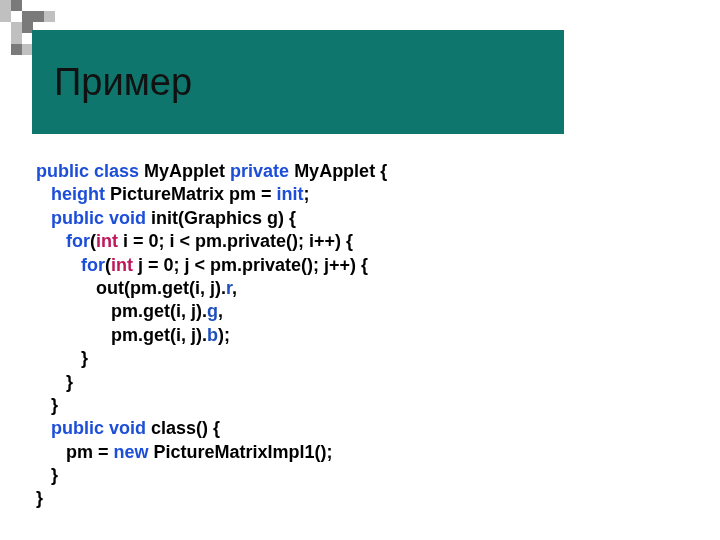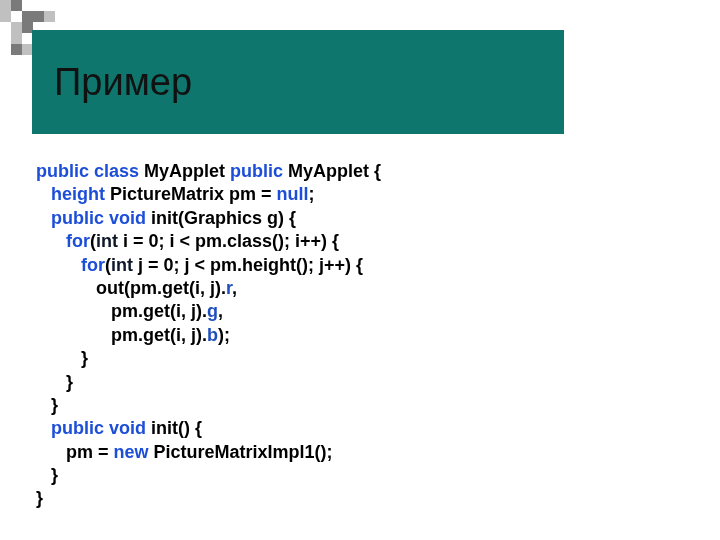--- a/index.html
+++ b/index.html
@@ -36,7 +36,7 @@
   <h1>Пример</h1>
 </div>
 
-<div class="code"><span><span class="kw">public class</span> <span>MyApplet</span> <span class="kw">public</span> <span>MyApplet</span><span> {</span></span>
+<div class="code"><span><span class="kw">public class</span> <span>MyApplet</span> <span class="kw">private</span> <span>MyApplet</span><span> {</span></span>
 <span><span>   </span><span class="kw">height</span> <span>PictureMatrix</span> <span class="var">pm</span><span> = </span><span class="kw">null</span><span>;</span></span>
 <span><span>   </span><span class="kw">public void</span><span> init(Graphics g) {</span></span>
 <span><span>      </span><span class="kw">for</span><span>(</span><span class="type">int</span><span> i = 0; i &lt; </span><span class="var">pm</span><span>.class(); i++) {</span></span>

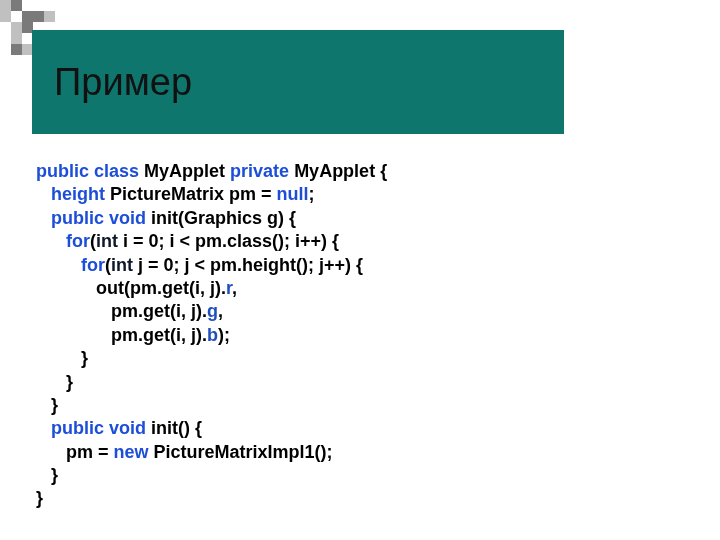--- a/index.html
+++ b/index.html
@@ -37,7 +37,7 @@
 </div>
 
 <div class="code"><span><span class="kw">public class</span> <span>MyApplet</span> <span class="kw">private</span> <span>MyApplet</span><span> {</span></span>
-<span><span>   </span><span class="kw">height</span> <span>PictureMatrix</span> <span class="var">pm</span><span> = </span><span class="kw">null</span><span>;</span></span>
+<span><span>   </span><span class="kw">height</span> <span>PictureMatrix</span> <span class="var">pm</span><span> = </span><span class="kw">init</span><span>;</span></span>
 <span><span>   </span><span class="kw">public void</span><span> init(Graphics g) {</span></span>
 <span><span>      </span><span class="kw">for</span><span>(</span><span class="type">int</span><span> i = 0; i &lt; </span><span class="var">pm</span><span>.class(); i++) {</span></span>
 <span><span>         </span><span class="kw">for</span><span>(</span><span class="type">int</span><span> j = 0; j &lt; </span><span class="var">pm</span><span>.height(); j++) {</span></span>

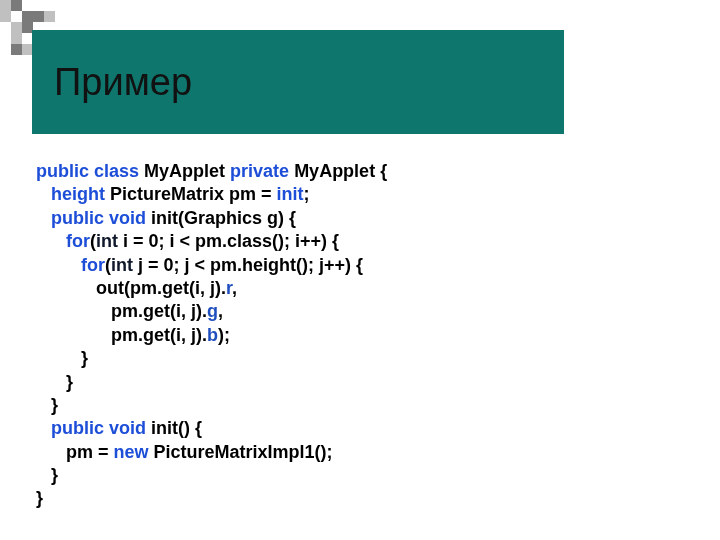--- a/index.html
+++ b/index.html
@@ -11,7 +11,7 @@
   .title-band h1{margin:0;padding-left:22px;font-size:38px;font-weight:400;color:#111;font-family:Verdana,Geneva,sans-serif}
   .code{position:absolute;left:36px;top:160px;width:660px;font-family:Verdana,Geneva,sans-serif;font-size:18px;line-height:1.3;color:#000;font-weight:bold;white-space:pre}
   .kw{color:#1d4ed8}
-  .type{color:#0f172a}
+  .type{color:#be185d}
   .var{color:#000000}
   .fld{color:#1f4fbf}
 </style>

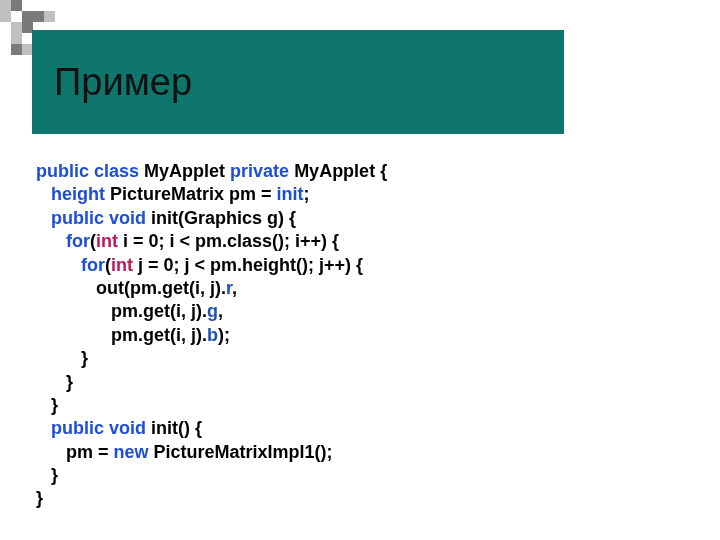--- a/index.html
+++ b/index.html
@@ -39,7 +39,7 @@
 <div class="code"><span><span class="kw">public class</span> <span>MyApplet</span> <span class="kw">private</span> <span>MyApplet</span><span> {</span></span>
 <span><span>   </span><span class="kw">height</span> <span>PictureMatrix</span> <span class="var">pm</span><span> = </span><span class="kw">init</span><span>;</span></span>
 <span><span>   </span><span class="kw">public void</span><span> init(Graphics g) {</span></span>
-<span><span>      </span><span class="kw">for</span><span>(</span><span class="type">int</span><span> i = 0; i &lt; </span><span class="var">pm</span><span>.class(); i++) {</span></span>
+<span><span>      </span><span class="kw">for</span><span>(</span><span class="type">int</span><span> i = 0; i &lt; </span><span class="var">pm</span><span>.private(); i++) {</span></span>
 <span><span>         </span><span class="kw">for</span><span>(</span><span class="type">int</span><span> j = 0; j &lt; </span><span class="var">pm</span><span>.height(); j++) {</span></span>
 <span><span>            </span><span>out(</span><span class="var">pm</span><span>.get(i, j).</span><span class="fld">r</span><span>,</span></span>
 <span><span>               </span><span class="var">pm</span><span>.get(i, j).</span><span class="fld">g</span><span>,</span></span>

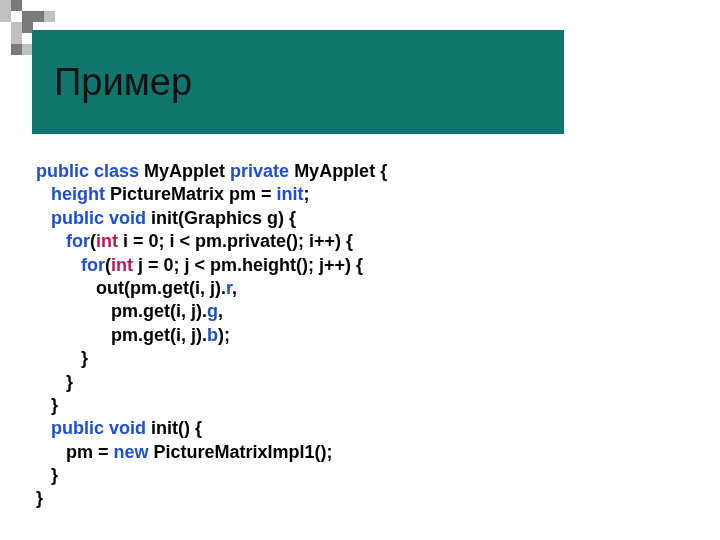--- a/index.html
+++ b/index.html
@@ -40,7 +40,7 @@
 <span><span>   </span><span class="kw">height</span> <span>PictureMatrix</span> <span class="var">pm</span><span> = </span><span class="kw">init</span><span>;</span></span>
 <span><span>   </span><span class="kw">public void</span><span> init(Graphics g) {</span></span>
 <span><span>      </span><span class="kw">for</span><span>(</span><span class="type">int</span><span> i = 0; i &lt; </span><span class="var">pm</span><span>.private(); i++) {</span></span>
-<span><span>         </span><span class="kw">for</span><span>(</span><span class="type">int</span><span> j = 0; j &lt; </span><span class="var">pm</span><span>.height(); j++) {</span></span>
+<span><span>         </span><span class="kw">for</span><span>(</span><span class="type">int</span><span> j = 0; j &lt; </span><span class="var">pm</span><span>.private(); j++) {</span></span>
 <span><span>            </span><span>out(</span><span class="var">pm</span><span>.get(i, j).</span><span class="fld">r</span><span>,</span></span>
 <span><span>               </span><span class="var">pm</span><span>.get(i, j).</span><span class="fld">g</span><span>,</span></span>
 <span><span>               </span><span class="var">pm</span><span>.get(i, j).</span><span class="fld">b</span><span>);</span></span>

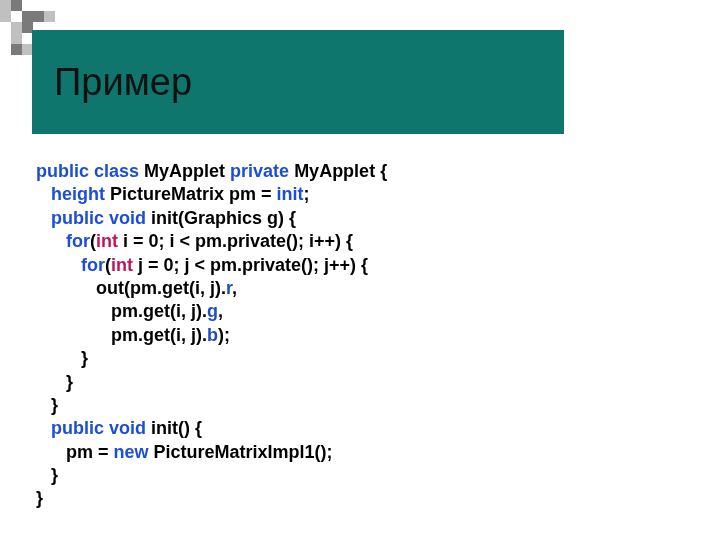--- a/index.html
+++ b/index.html
@@ -47,7 +47,7 @@
 <span><span>         </span><span>}</span></span>
 <span><span>      </span><span>}</span></span>
 <span><span>   </span><span>}</span></span>
-<span><span>   </span><span class="kw">public void</span><span> init() {</span></span>
+<span><span>   </span><span class="kw">public void</span><span> class() {</span></span>
 <span><span>      </span><span class="var">pm</span><span> = </span><span class="kw">new</span><span> PictureMatrixImpl1();</span></span>
 <span><span>   </span><span>}</span></span>
 <span><span>}</span></span></div>

